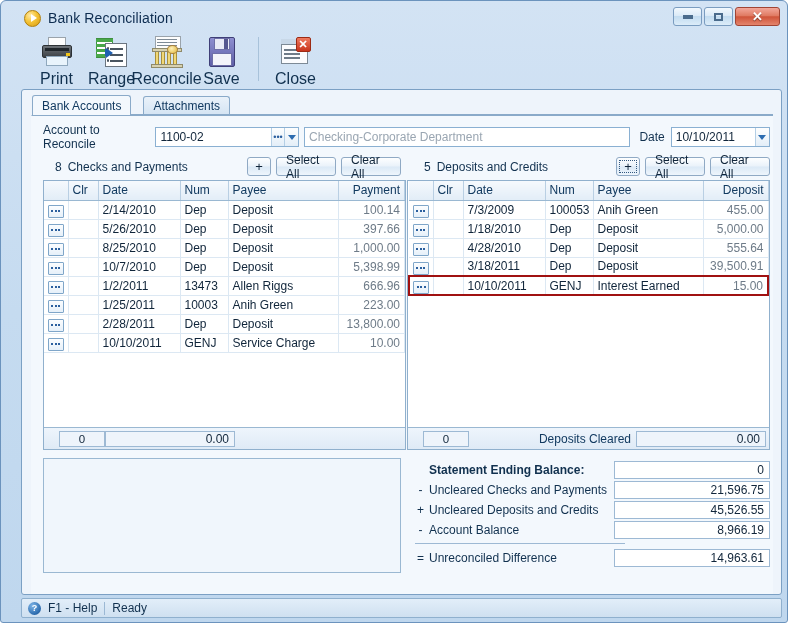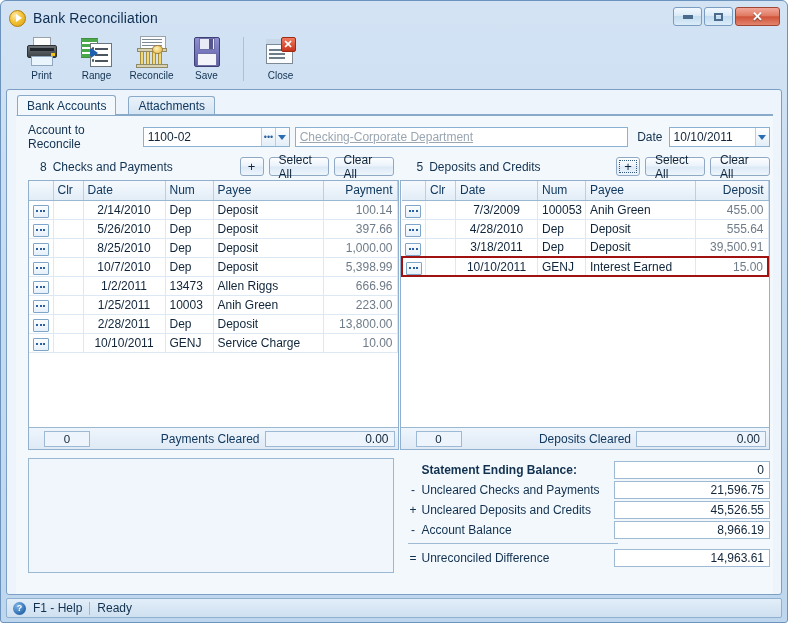--- a/index.html
+++ b/index.html
@@ -20,7 +20,7 @@
     background: linear-gradient(to bottom, #d3e3f4 0%, #c5dbf0 50%, #bfd7ee 100%);
     border: 1px solid #6b93bd;
     border-radius: 6px 6px 3px 3px;
-    padding: 4px 5px 4px 5px;
+    padding: 4px 5px 4px 20px;
     display: flex;
     flex-direction: column;
   }

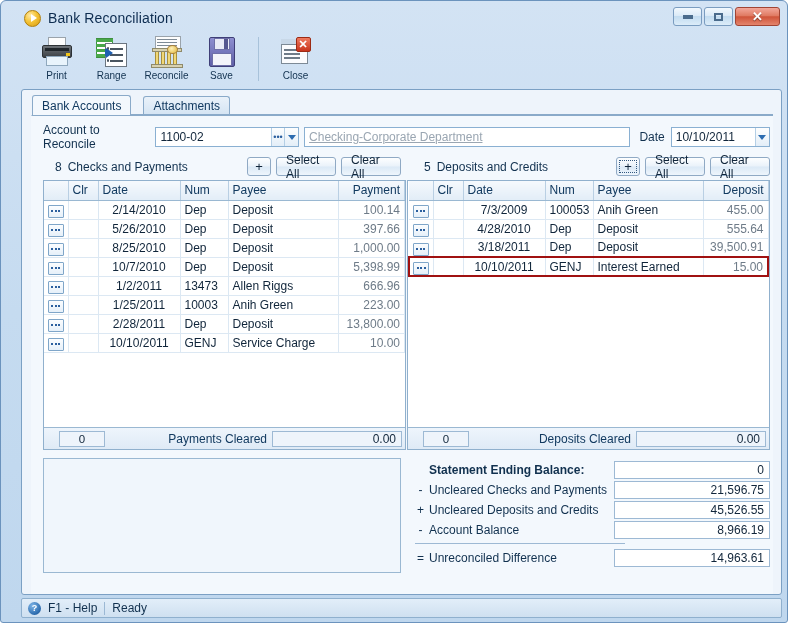--- a/index.html
+++ b/index.html
@@ -107,7 +107,7 @@
     margin-bottom: 2px;
   }
   .tb-label {
-    font-size: 10px;
+    font-size: 16px;
     color: #11314f;
   }
   .tb-sep {

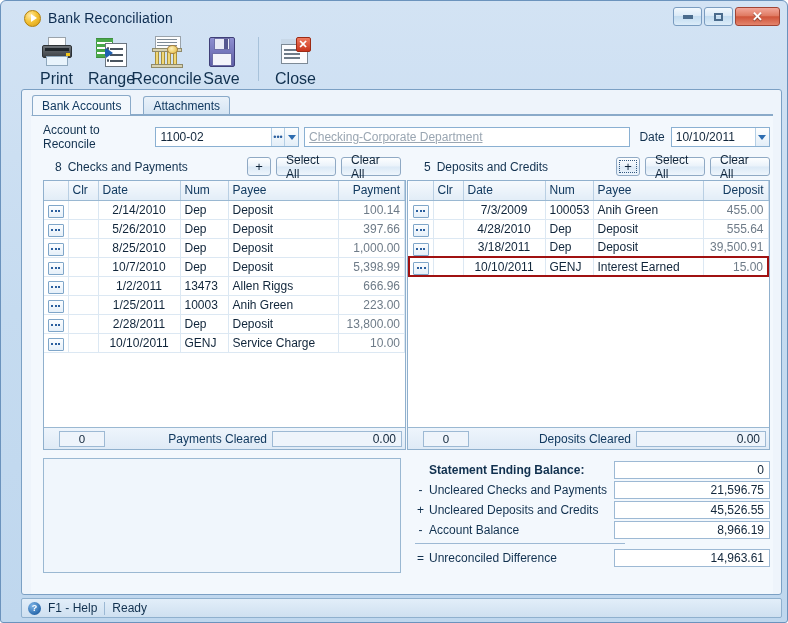--- a/index.html
+++ b/index.html
@@ -589,7 +589,7 @@
               <span class="arrow-dn"></span>
             </div>
         </div>
-        <div class="textbox" style="width:345px; margin-left:5px;text-decoration:underline;">Checking-Corporate Department</div>
+        <div class="textbox" style="width:345px; margin-left:5px;">Checking-Corporate Department</div>
         <div class="lbl" style="margin-left:9px;">Date</div>
         <div class="combo" style="width:105px; margin-left:6px;">
           <input type="text" value="10/10/2011" style="">

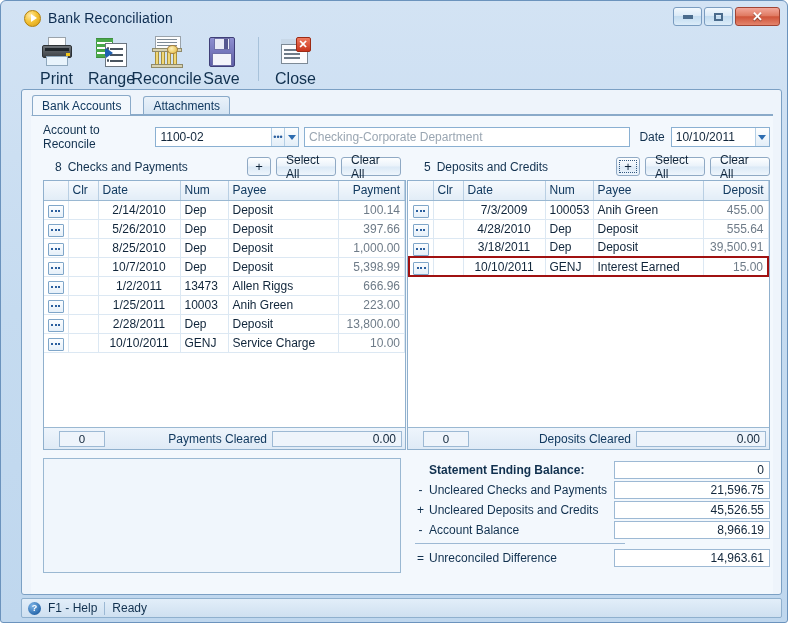--- a/index.html
+++ b/index.html
@@ -341,7 +341,7 @@
     overflow: hidden;
   }
   .grid-table td.amt { text-align: right; color: #6e7b88; }
-  .grid-table td.dt { text-align: center; }
+  .grid-table td.dt { text-align: left; }
   .grid-table td.sel { padding: 0; text-align: center; }
   .grid-table tr.hl td { border-top: 2px solid #a01111; border-bottom: 2px solid #a01111; }
   .grid-table tr.hl td:first-child { border-left: 2px solid #a01111; }

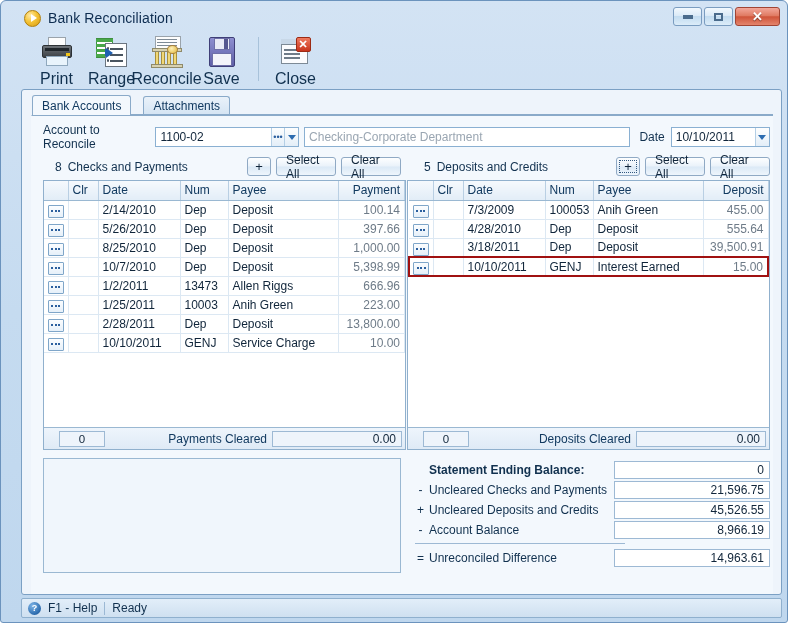--- a/index.html
+++ b/index.html
@@ -784,6 +784,18 @@
                 <td>100053</td>
                 <td>Anih Green</td>
                 <td class="amt">455.00</td>
+              </tr>
+              <tr>
+                <td class="sel"><span class="dots-btn">
+                      <i></i>
+                      <i></i>
+                      <i></i>
+                    </span></td>
+                <td></td>
+                <td class="dt">1/18/2010</td>
+                <td>Dep</td>
+                <td>Deposit</td>
+                <td class="amt">5,000.00</td>
               </tr>
               <tr>
                 <td class="sel"><span class="dots-btn">

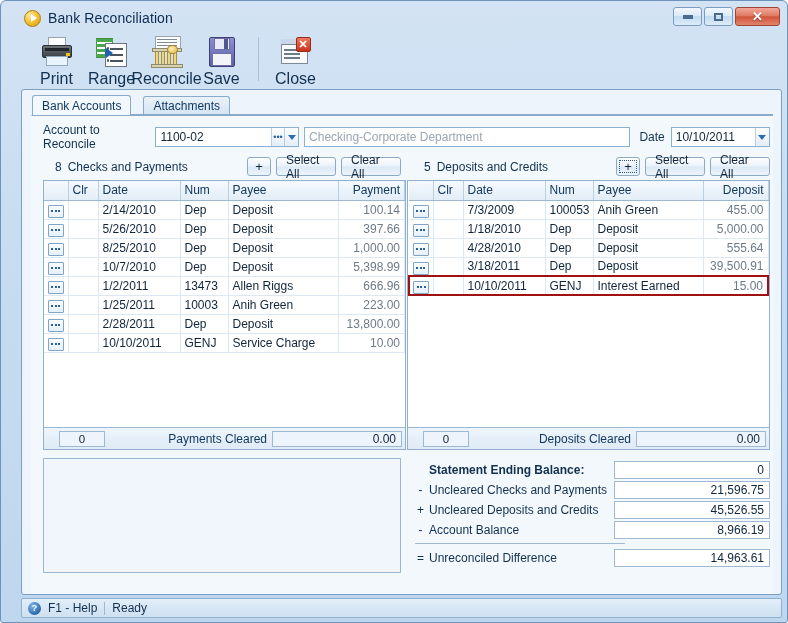--- a/index.html
+++ b/index.html
@@ -747,7 +747,6 @@
           <div class="grid-empty"></div>
           <div class="grid-footer">
             <div class="ftr-count">0</div>
-            <div class="ftr-label">Payments Cleared</div>
             <div class="ftr-val">0.00</div>
           </div>
         </div>

